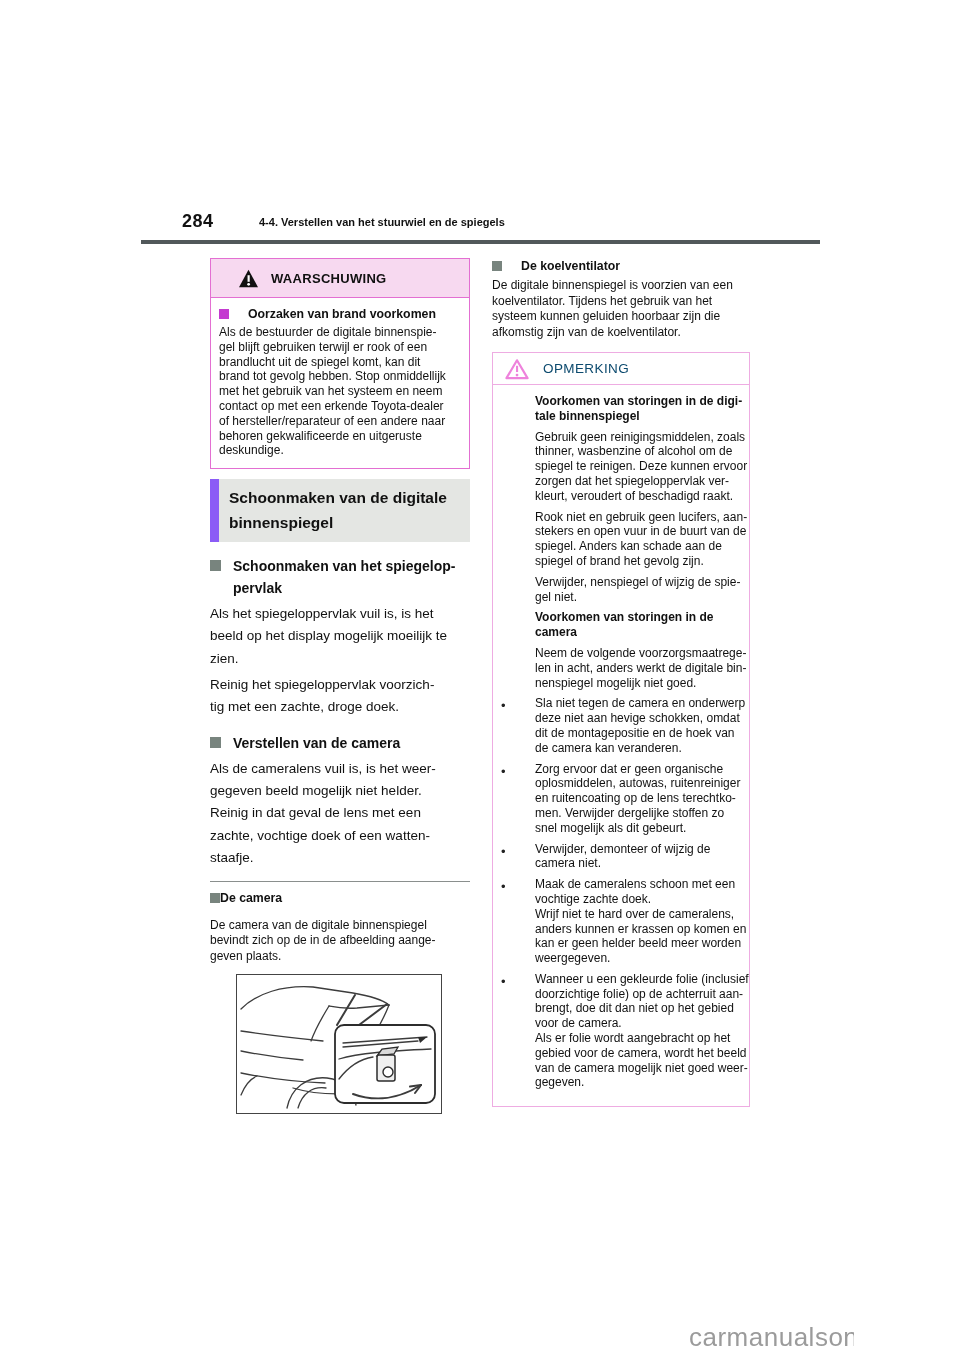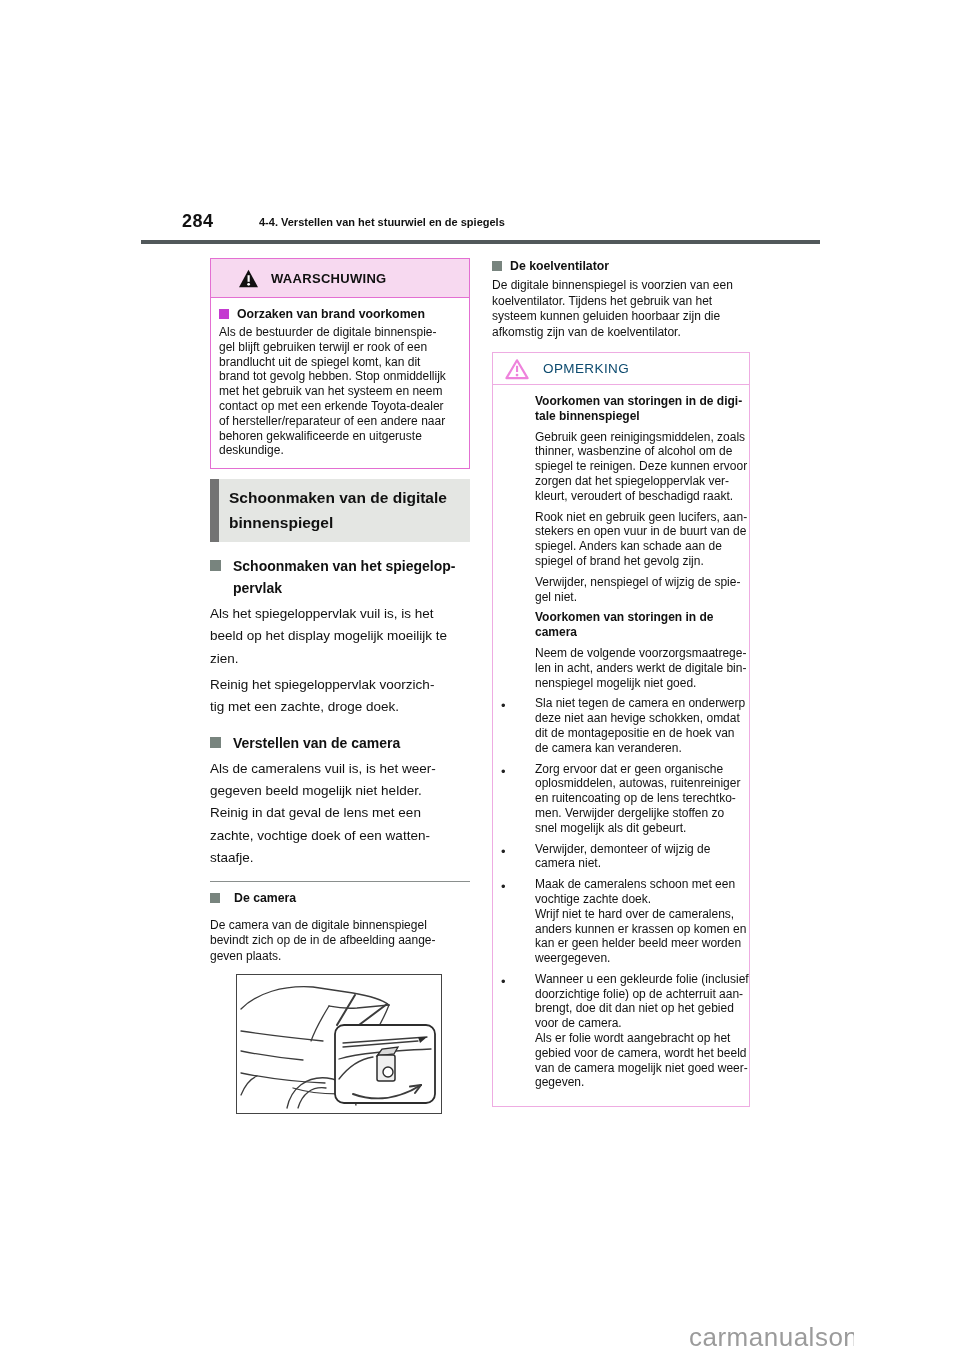--- a/index.html
+++ b/index.html
@@ -21,7 +21,7 @@
     border-bottom:1.5px solid #e36fd2;padding-left:27px;}
   .warn-title{font-size:13px;font-weight:bold;letter-spacing:.3px;}
   .warn-body{padding:8px 8px 10px 8px;}
-  .h-row{display:flex;gap:8px;align-items:flex-start;}
+  .h-row{display:flex;gap:19px;align-items:flex-start;}
   .sq{flex:0 0 auto;margin-top:3px;}
   .sq.magenta{width:10px;height:10px;background:#c43bd0;}
   .sq.gray{width:10px;height:10px;background:#78847e;}

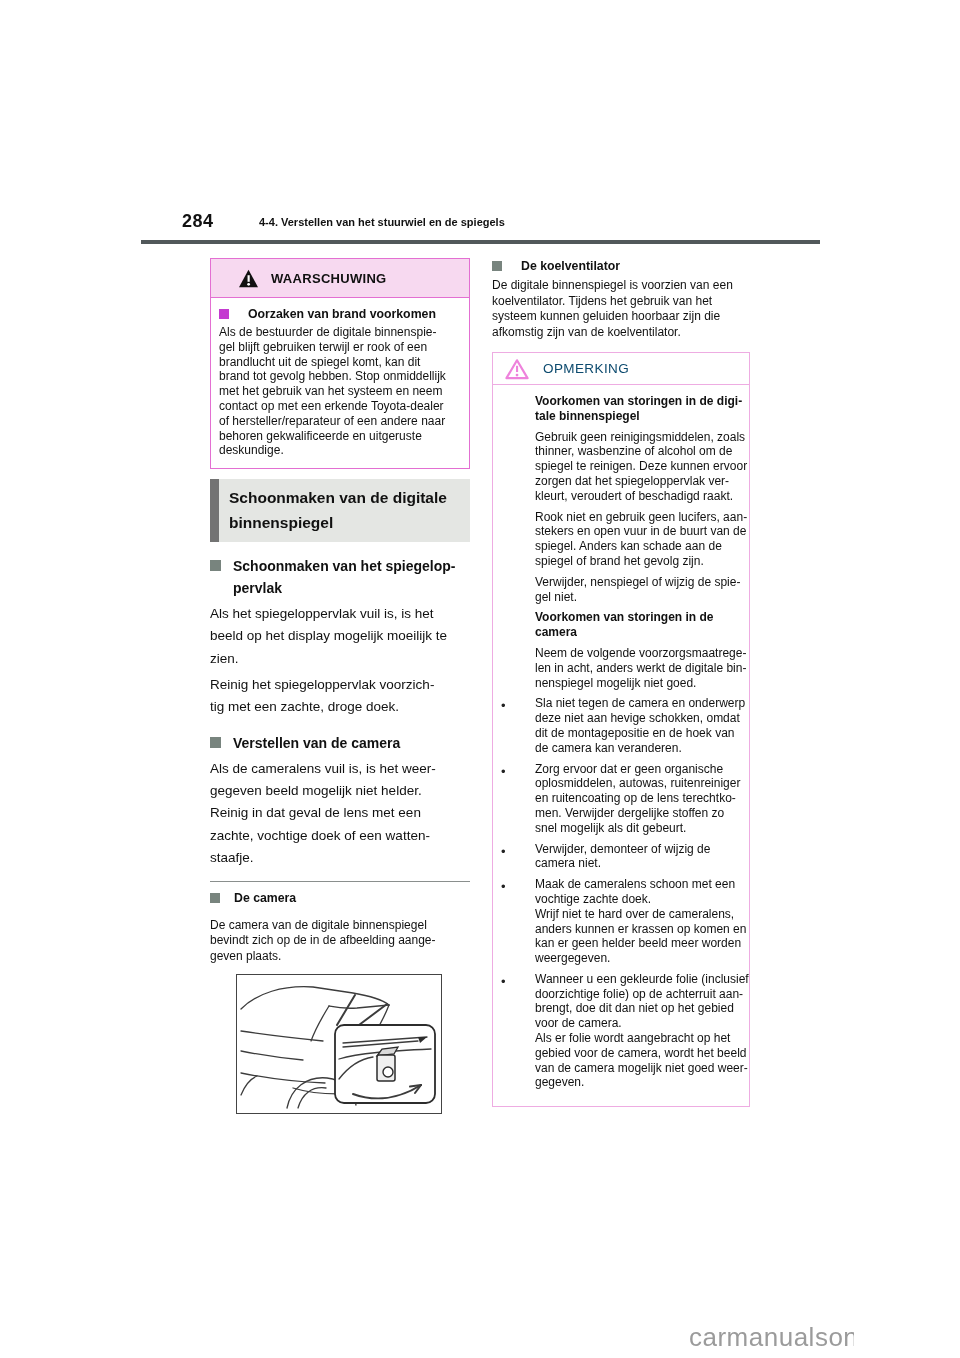--- a/index.html
+++ b/index.html
@@ -29,7 +29,7 @@
   .warn-h{font-size:12.3px;font-weight:bold;line-height:16px;}
   .warn-p{font-size:12px;line-height:14.8px;margin-top:3px;}
   
-  .section-title{margin-top:10px;background:#e4e6e3;border-left:9px solid #737373;
+  .section-title{margin-top:10px;background:#e4e6e3;border-left:9px solid #8b5cf6;
     padding:6px 0 7px 10px;font-size:15.5px;font-weight:bold;line-height:25px;}
   .sub-head{display:flex;gap:12px;margin-top:13px;}
   .sub-head .txt{font-size:14px;font-weight:bold;line-height:22px;}

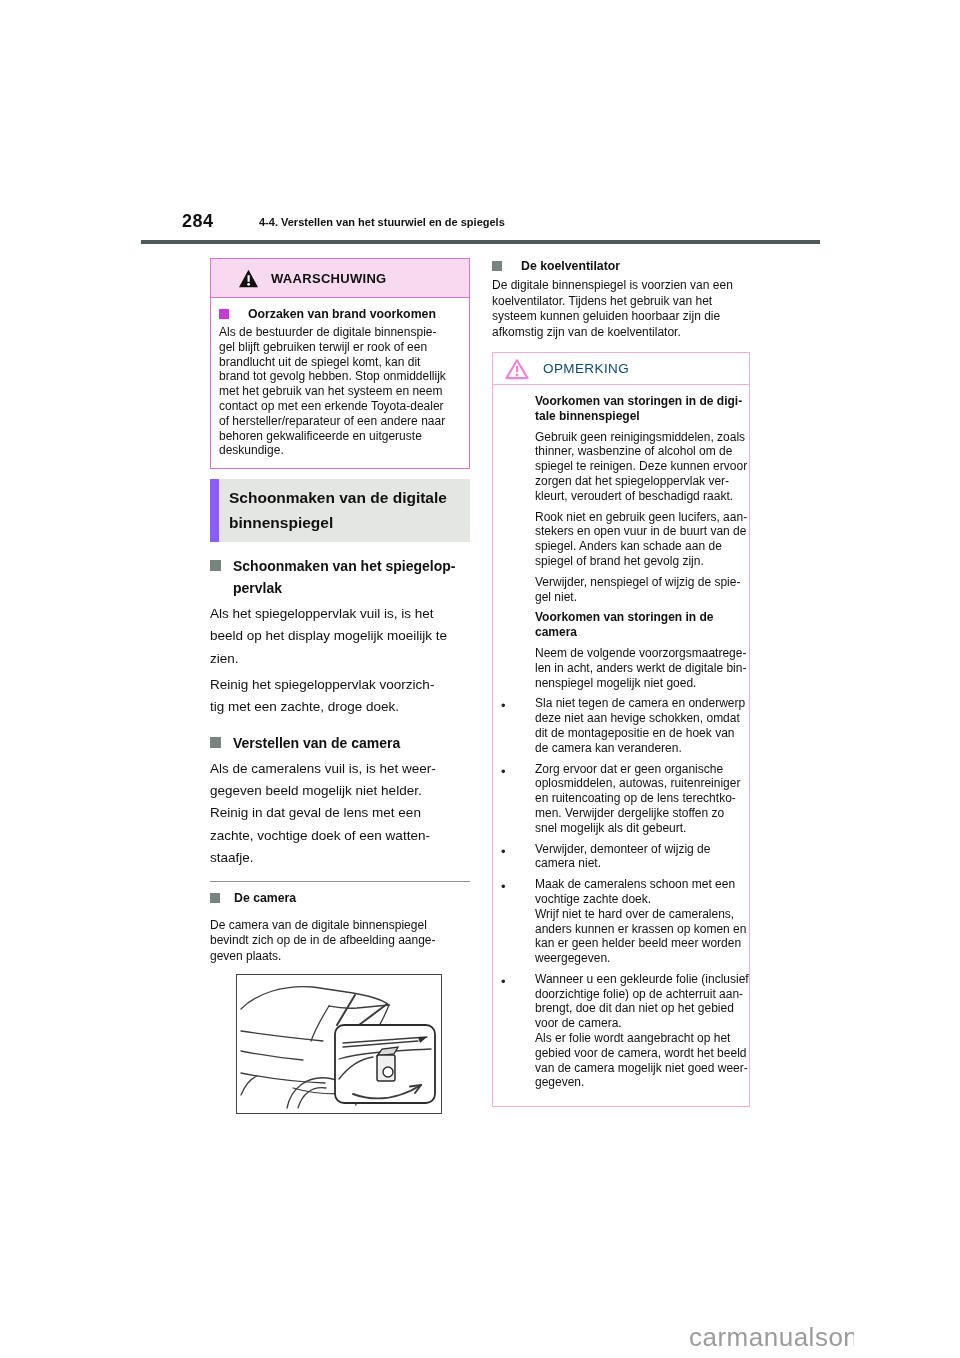--- a/index.html
+++ b/index.html
@@ -35,7 +35,7 @@
   .sub-head .txt{font-size:14px;font-weight:bold;line-height:22px;}
   .body-p{font-size:13.5px;line-height:22.3px;margin-top:4px;}
   .divider{border-top:1px solid #8a8f8d;margin-top:12px;}
-  .small-head{display:flex;gap:14px;margin-top:8px;}
+  .small-head{display:flex;gap:0;margin-top:8px;}
   .small-head .txt{font-size:12.3px;font-weight:bold;line-height:16px;}
   .small-p{font-size:12px;line-height:15.2px;margin-top:12px;}
   

